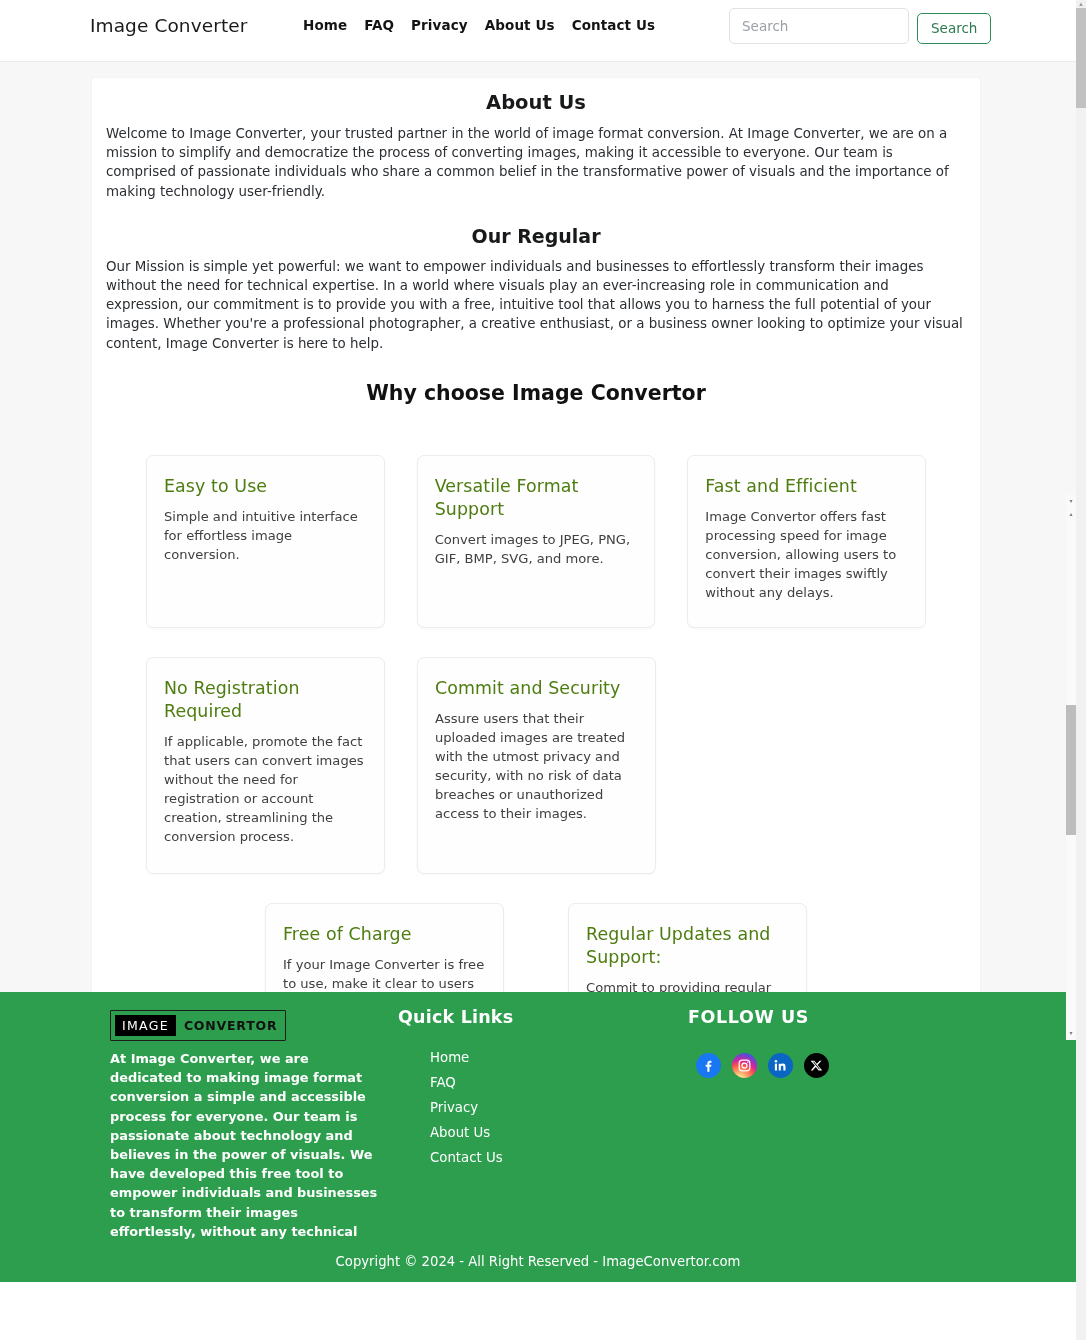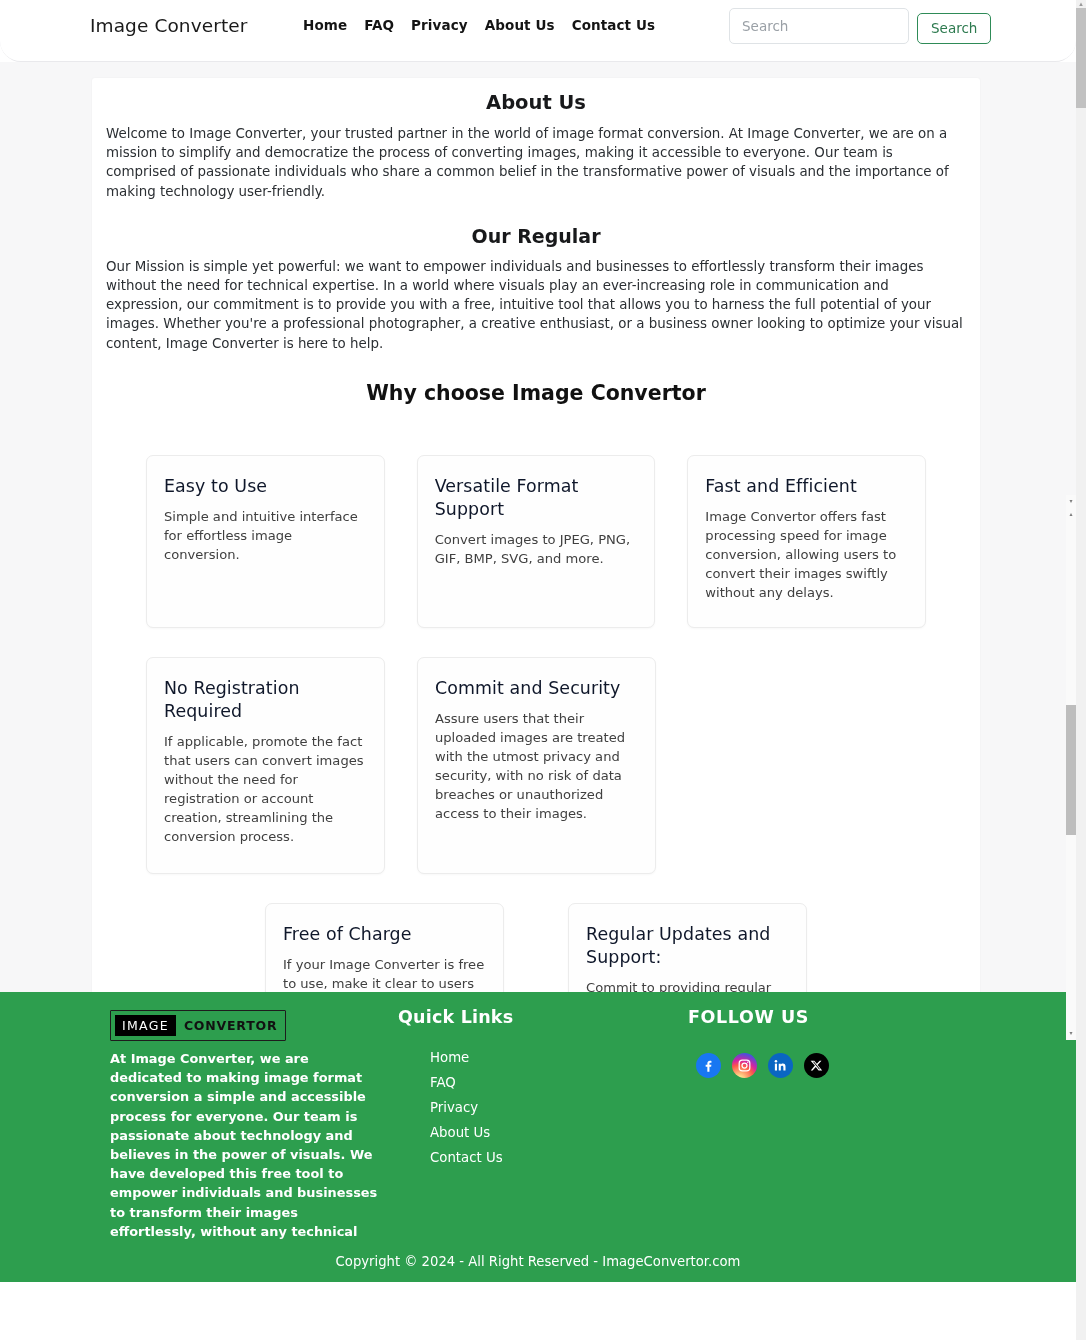--- a/index.html
+++ b/index.html
@@ -29,7 +29,6 @@
     border-bottom: 1px solid #e9e9ec;
     display: flex;
     align-items: center;
-    border-radius: 21px;
   }
   .brand {
     position: absolute;

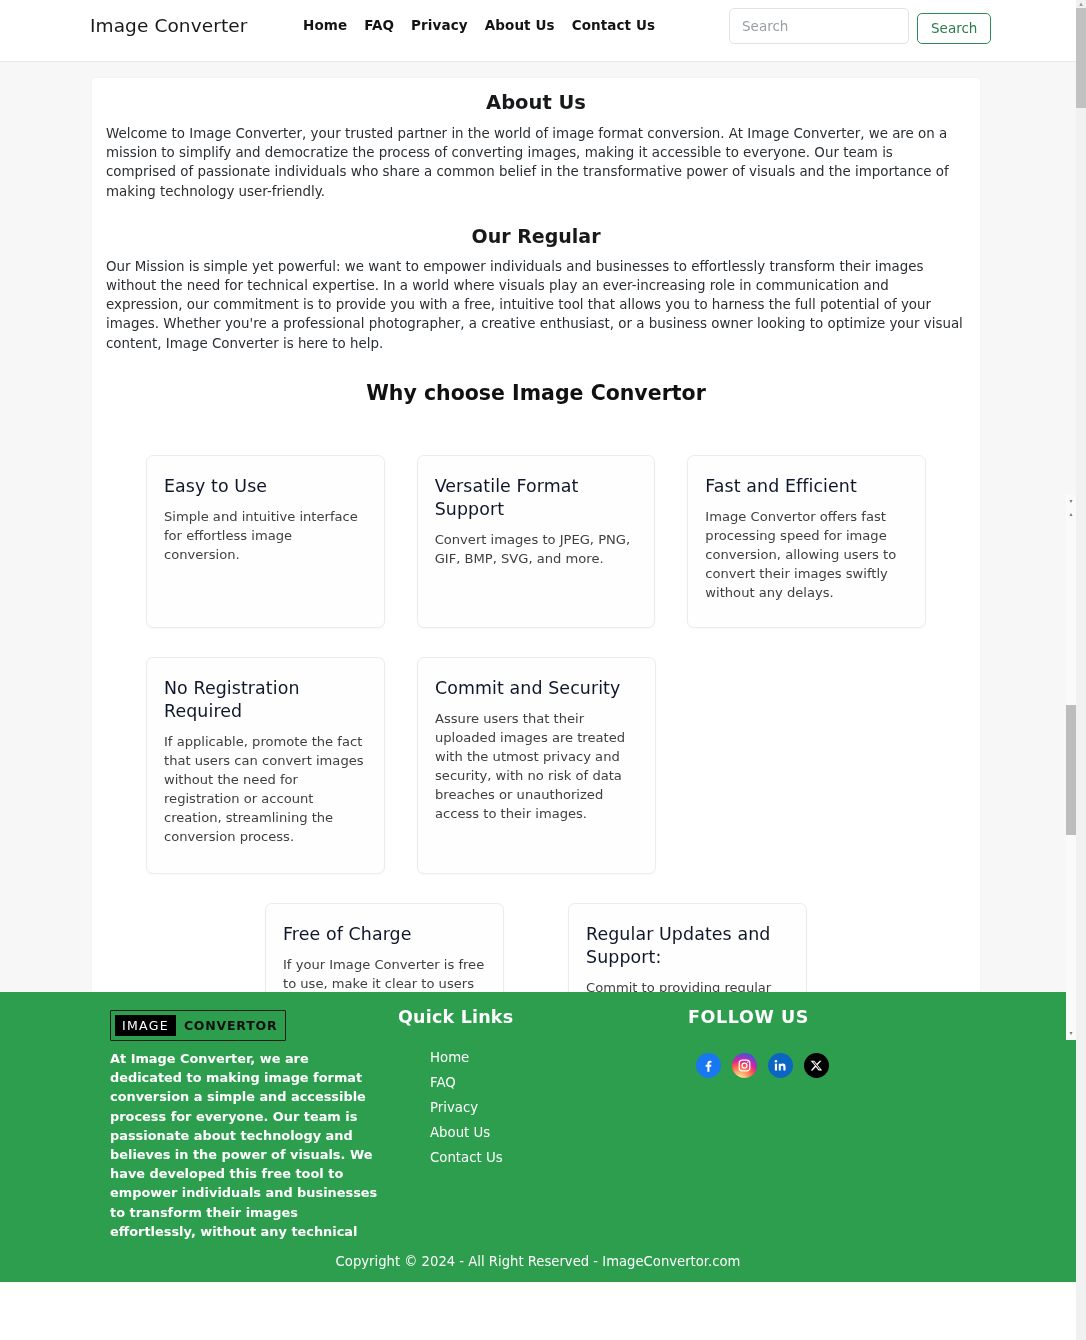--- a/index.html
+++ b/index.html
@@ -152,7 +152,7 @@
     margin: 0 0 9px 0;
     font-size: 17.4px;
     font-weight: 400;
-    color: #0f172a;
+    color: #4d7c0f;
     line-height: 23px;
     letter-spacing: .1px;
   }

